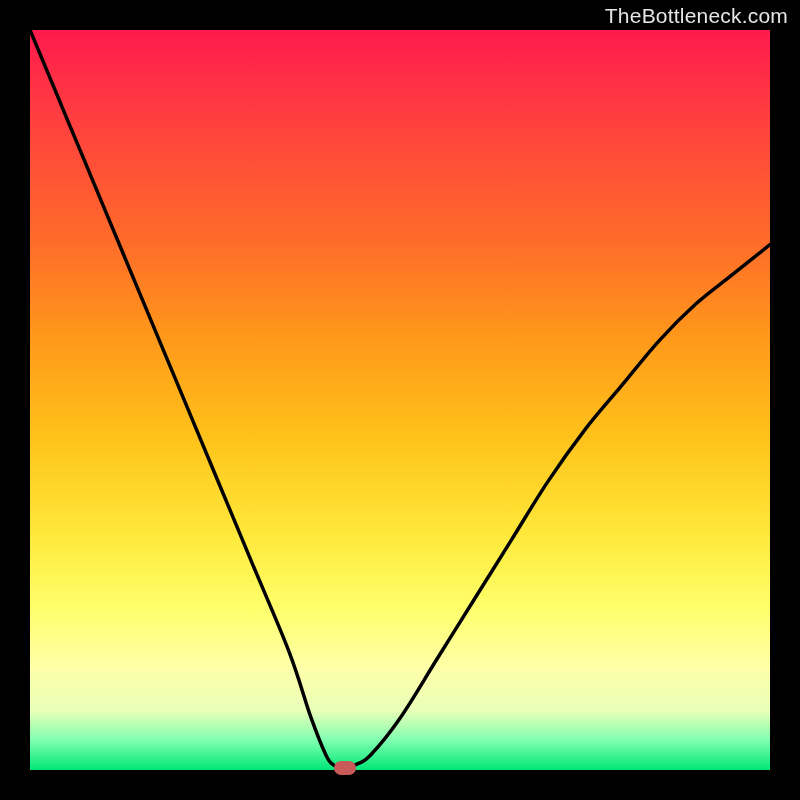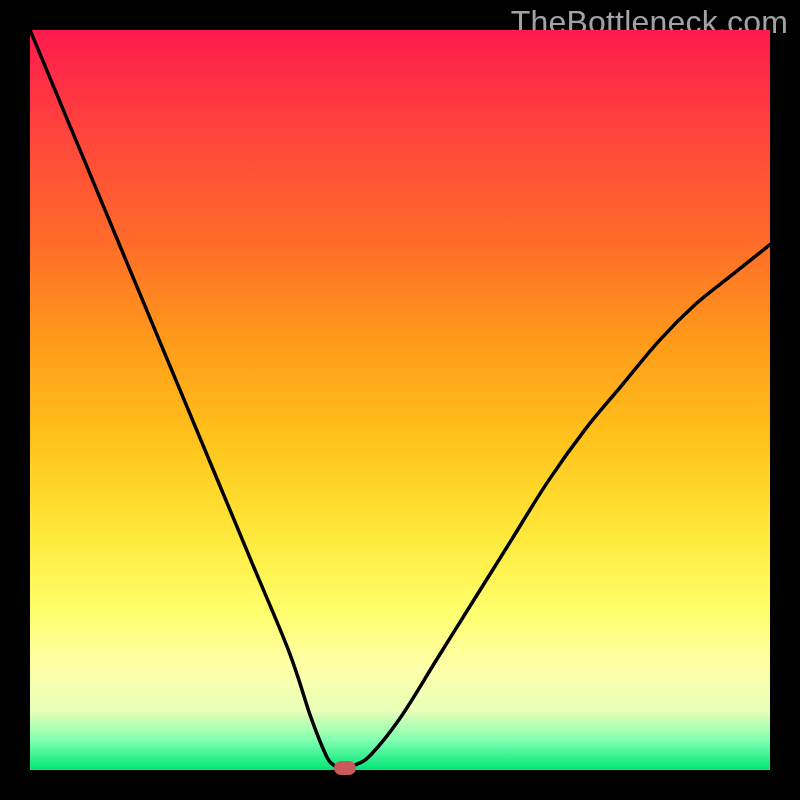--- a/index.html
+++ b/index.html
@@ -43,8 +43,8 @@
     top: 4px;
     right: 12px;
     font-family: Arial, Helvetica, sans-serif;
-    font-size: 32px;
-    color: #a3a3a3;
+    font-size: 21px;
+    color: #e5e5e5;
     letter-spacing: 0.2px;
     user-select: none;
   }

